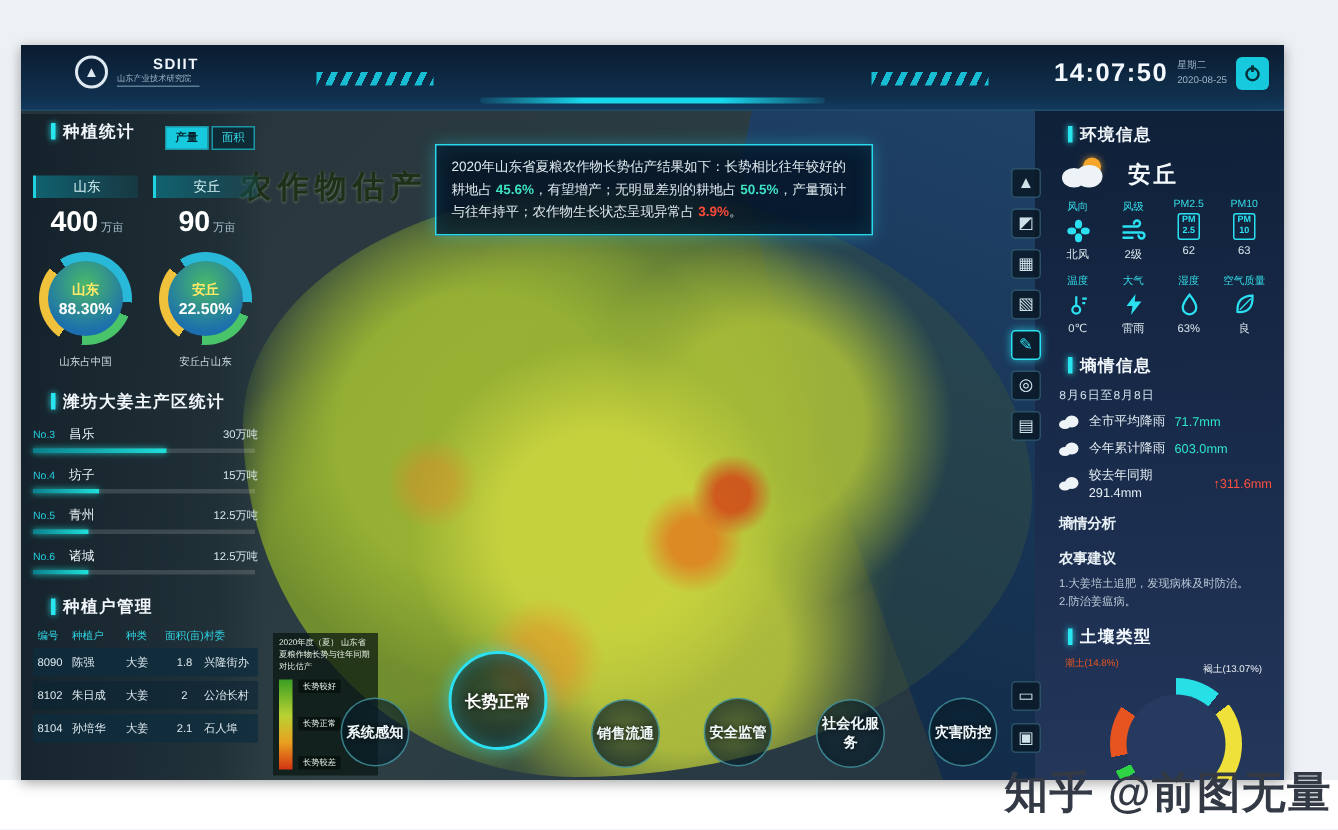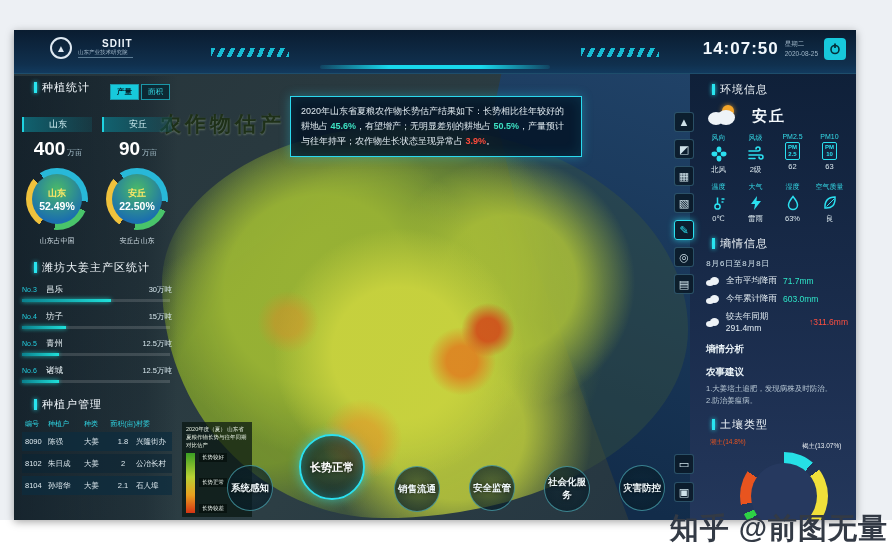--- a/index.html
+++ b/index.html
@@ -44,7 +44,7 @@
   .pwr { width:22px; height:22px; border-radius:4px; background:#17c9dc; display:flex; align-items:center; justify-content:center; cursor:pointer; }
 
   
-  .ptitle { display:flex; align-items:center; gap:5px; color:#f0f6fa; font-size:11px; font-weight:normal; letter-spacing:1px;padding-left:12px; }
+  .ptitle { display:flex; align-items:center; gap:5px; color:#f0f6fa; font-size:11px; font-weight:bold; letter-spacing:1px;padding-left:12px; }
   .ptitle:before { content:""; width:3px; height:11px; background:#29e5f0; box-shadow:0 0 4px #29e5f0; }
 
   

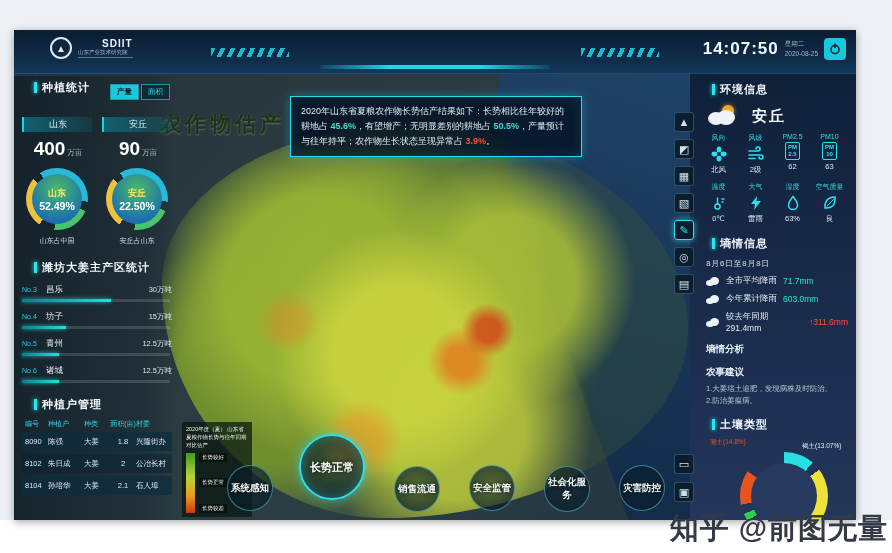--- a/index.html
+++ b/index.html
@@ -190,7 +190,7 @@
             <div class="ring">
               <div class="ring-core">
                 <b>山东</b>
-                <u>52.49%</u>
+                <u>88.30%</u>
               </div>
             </div>
             <div class="rcap">山东占中国</div>

